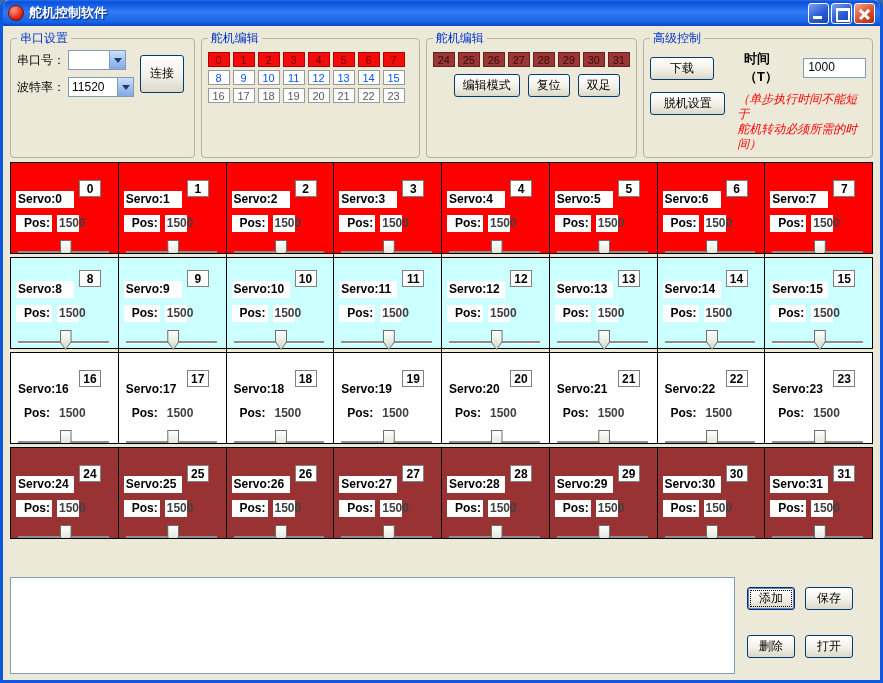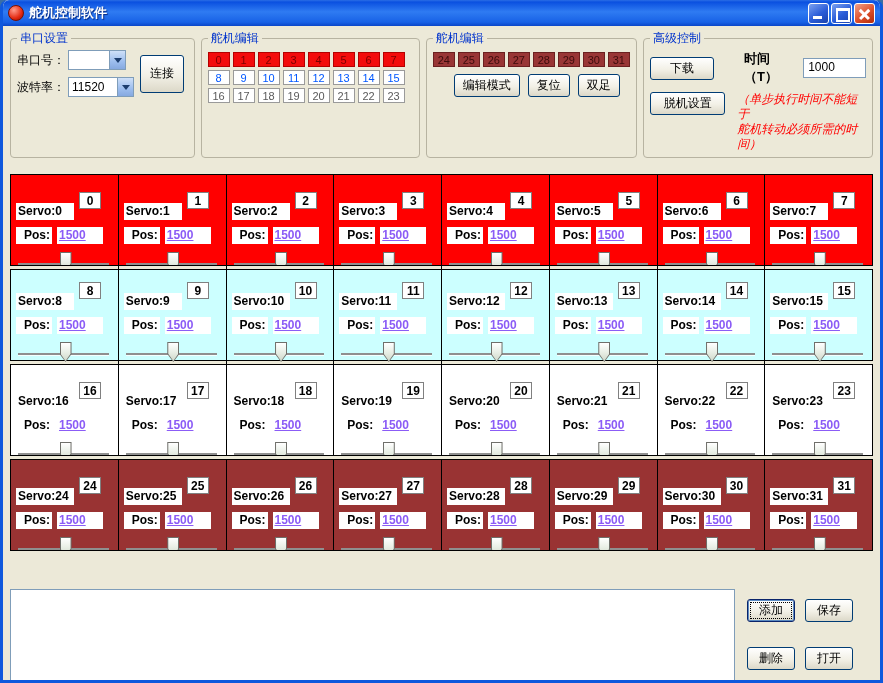--- a/index.html
+++ b/index.html
@@ -42,7 +42,7 @@
   .content{ flex:1; display:flex; flex-direction:column; padding:3px 5px 0 5px; }
 
   
-  .toprow{ display:flex; gap:6px; margin:1px 2px 16px 2px; }
+  .toprow{ display:flex; gap:6px; margin:1px 2px 4px 2px; }
   fieldset{ border:1px solid #b7b3a1; border-radius:4px; padding:3px 6px 5px 6px; background:transparent; }
   legend{ color:#0033cc; padding:0 3px; font-size:12px; }
 

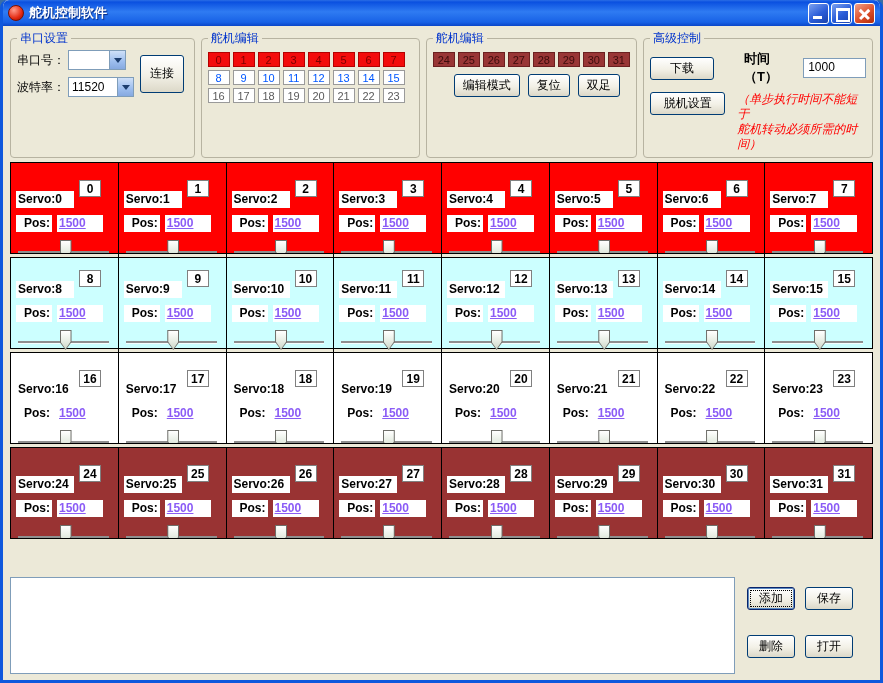--- a/index.html
+++ b/index.html
@@ -98,7 +98,7 @@
   .servo-label{ width:58px;margin-top:23px; }
   .servo-numbox{ width:22px; text-align:center; border:1px solid #808080; }
   .pos-label{ width:36px;padding-left:8px; }
-  .pos-value{ width:46px; color:#8b5cf6; text-decoration:underline; }
+  .pos-value{ width:22px; color:#404040; }
   .slider{ position:relative; height:24px; margin-top:2px; cursor:pointer; }
   .slider .track{ position:absolute; left:2px; right:4px; top:12px; height:2px;
     background:#8f8f8f; box-shadow:0 1px 0 rgba(255,255,255,.8); }

